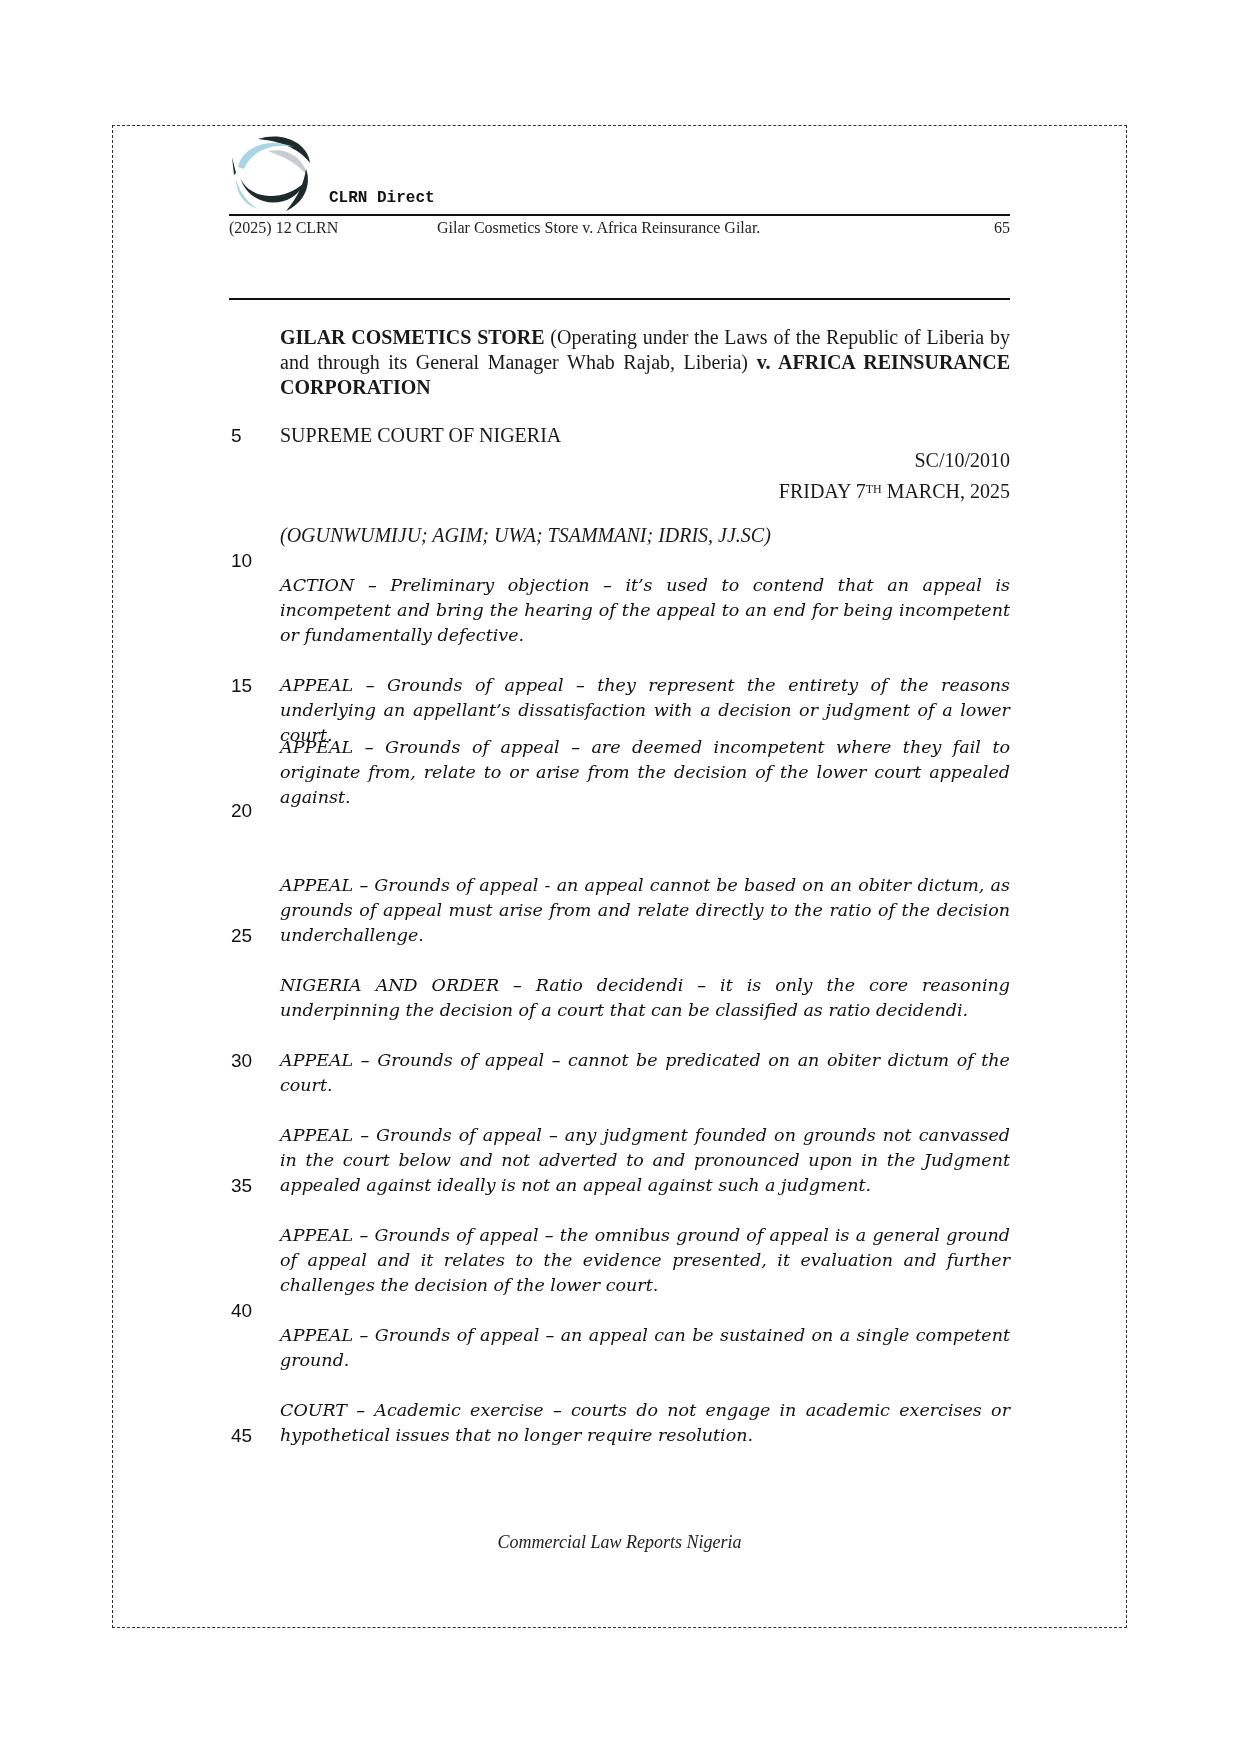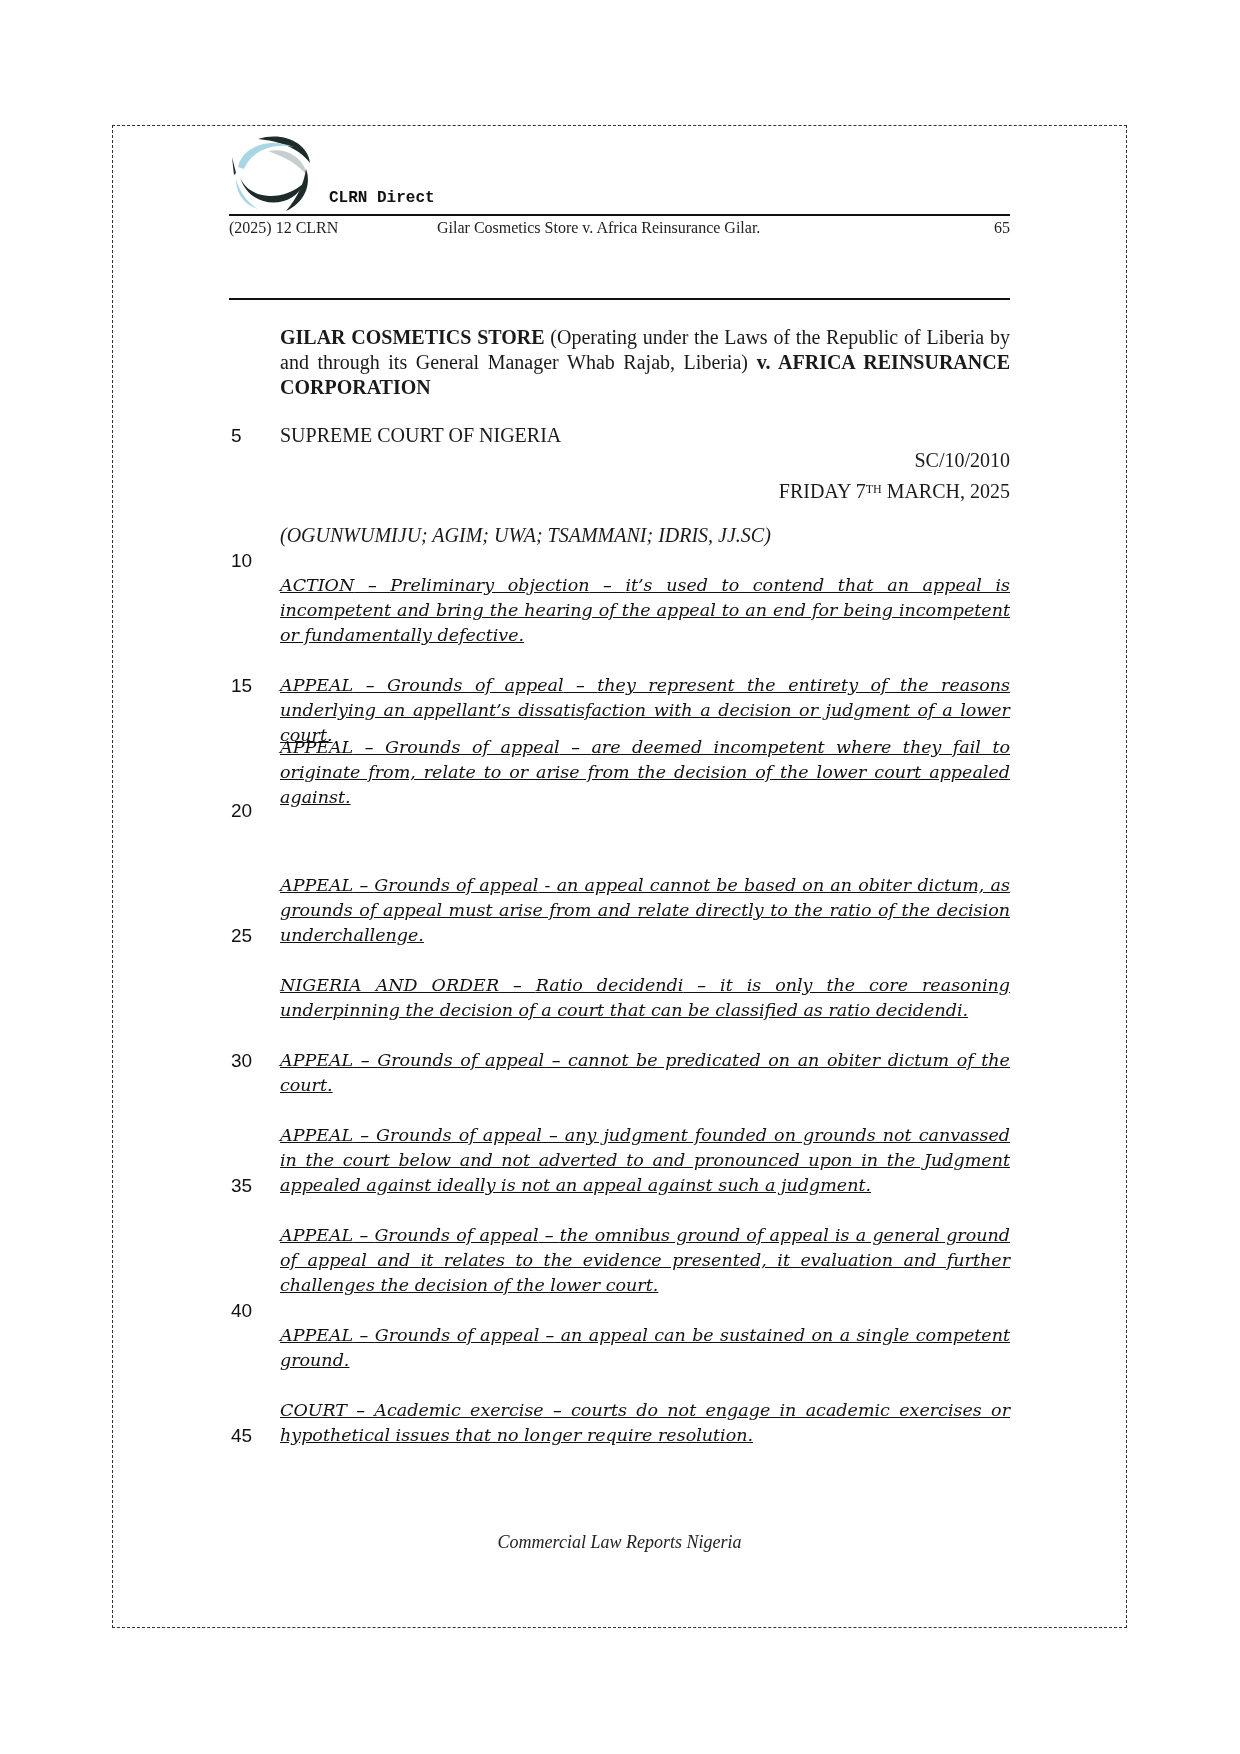--- a/index.html
+++ b/index.html
@@ -91,7 +91,6 @@
       line-height: 25px;
       color: #111;
       text-align: justify;
-      text-decoration: underline;
     }
 
     .lineno {

